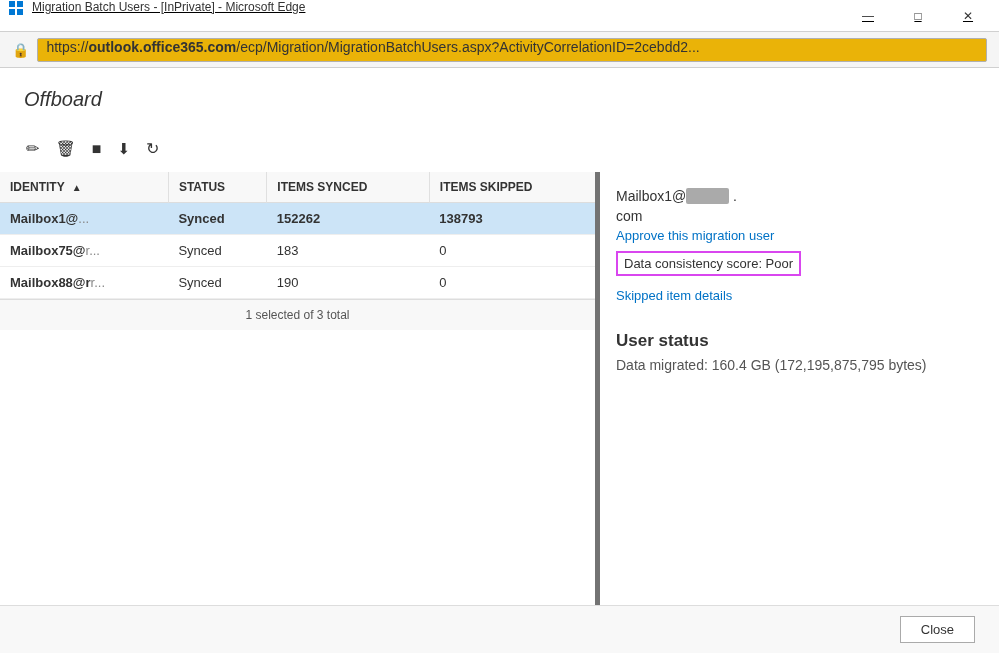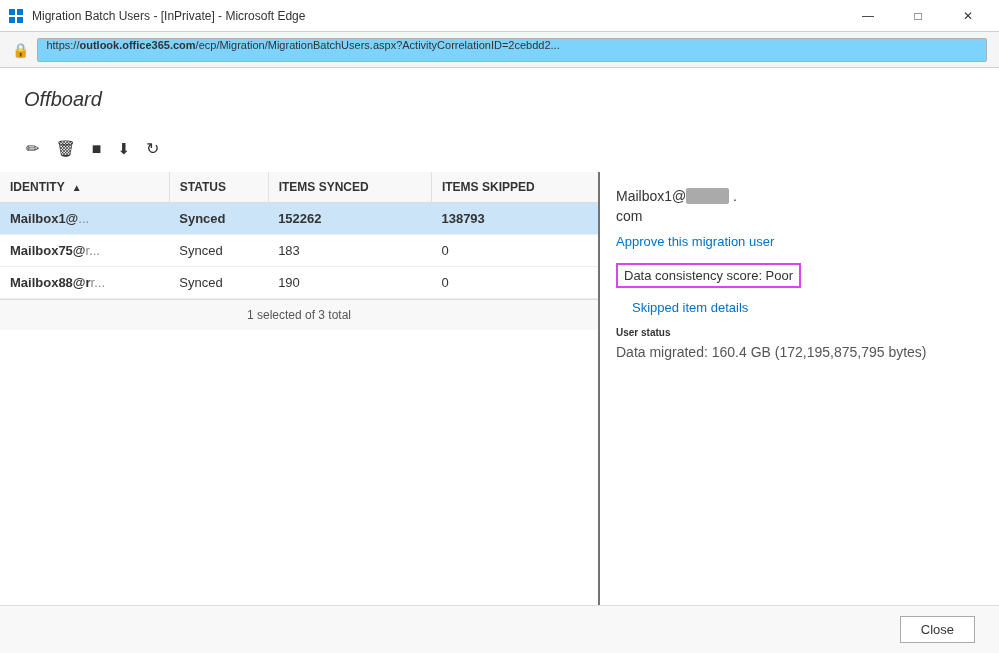--- a/index.html
+++ b/index.html
@@ -18,9 +18,10 @@
       border-bottom: 1px solid #d0d0d0;
       height: 32px;
       display: flex;
-      align-items: center;
-      padding: 8px 8px;
+      align-items: flex-start;
+      padding: 0 8px;
       gap: 8px;
+      text-decoration: underline;
     }
     .title-bar-icon {
       width: 16px;

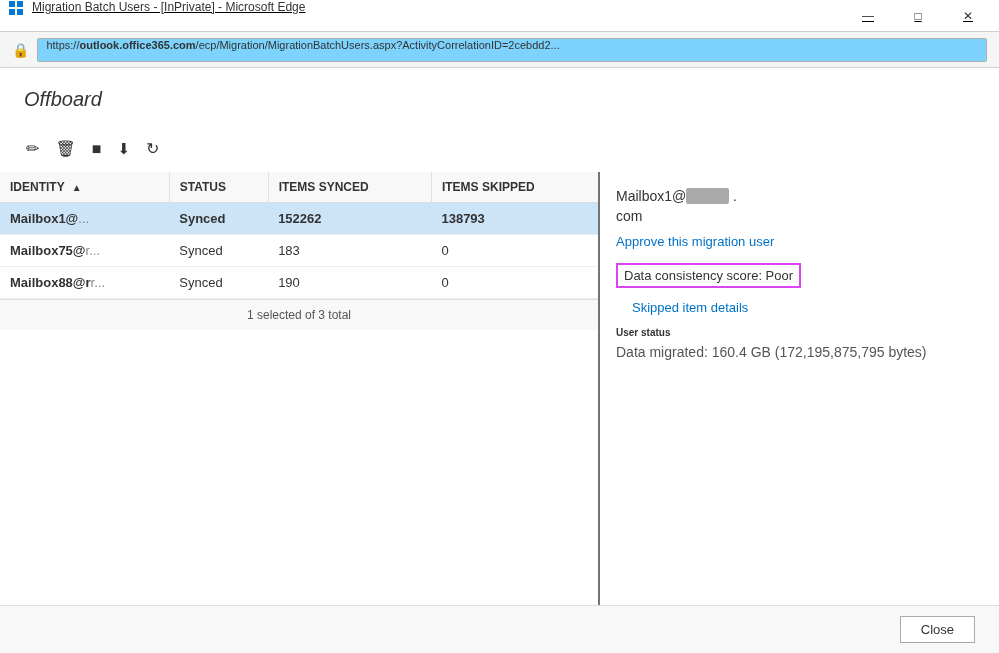--- a/index.html
+++ b/index.html
@@ -68,12 +68,12 @@
     }
     .address-input {
       flex: 1;
-      background: #7dd3fc;
+      background: #eab308;
       border: 1px solid #b0b0b0;
       border-radius: 2px;
       height: 24px;
       padding: 0 8px;
-      font-size: 11px;
+      font-size: 14px;
       color: #333;
     }
     .address-bold {

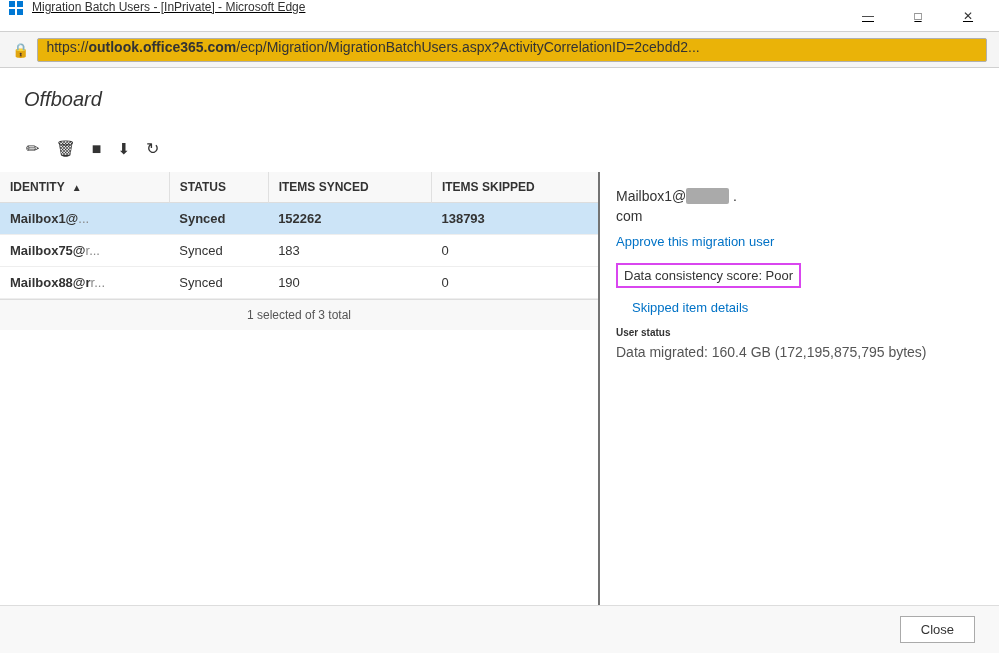--- a/index.html
+++ b/index.html
@@ -128,7 +128,7 @@
       flex: 0 0 600px;
       display: flex;
       flex-direction: column;
-      border-right: 2px solid #737373;
+      border-right: 5px solid #737373;
       overflow: hidden;
     }
 

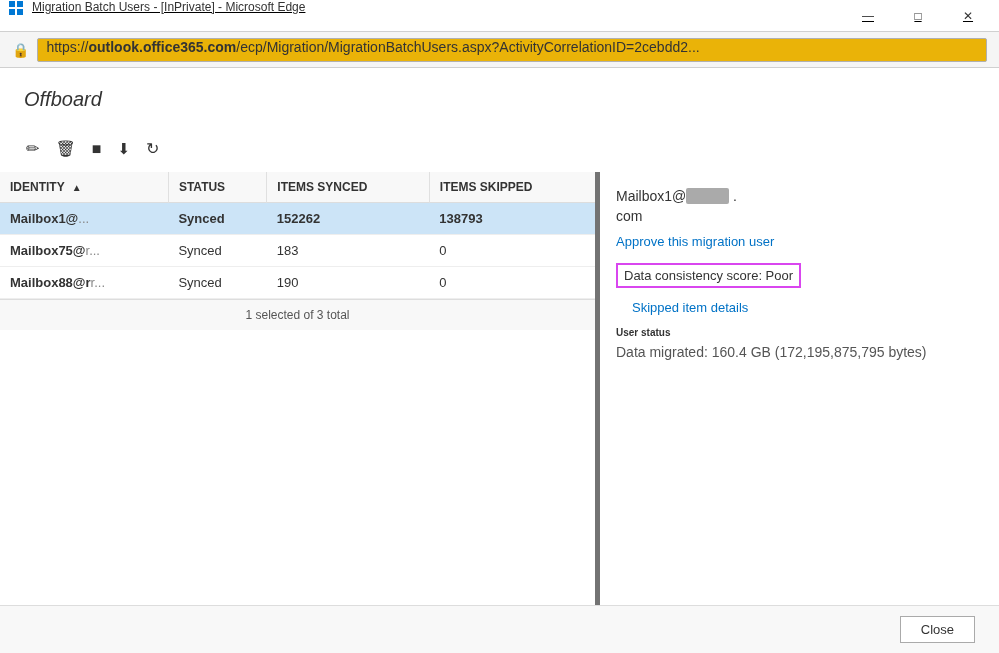--- a/index.html
+++ b/index.html
@@ -205,7 +205,7 @@
       text-decoration: none;
       cursor: pointer;
       font-size: 13px;
-      margin: 10px 0;
+      margin: 4px 0;
       display: block;
     }
 

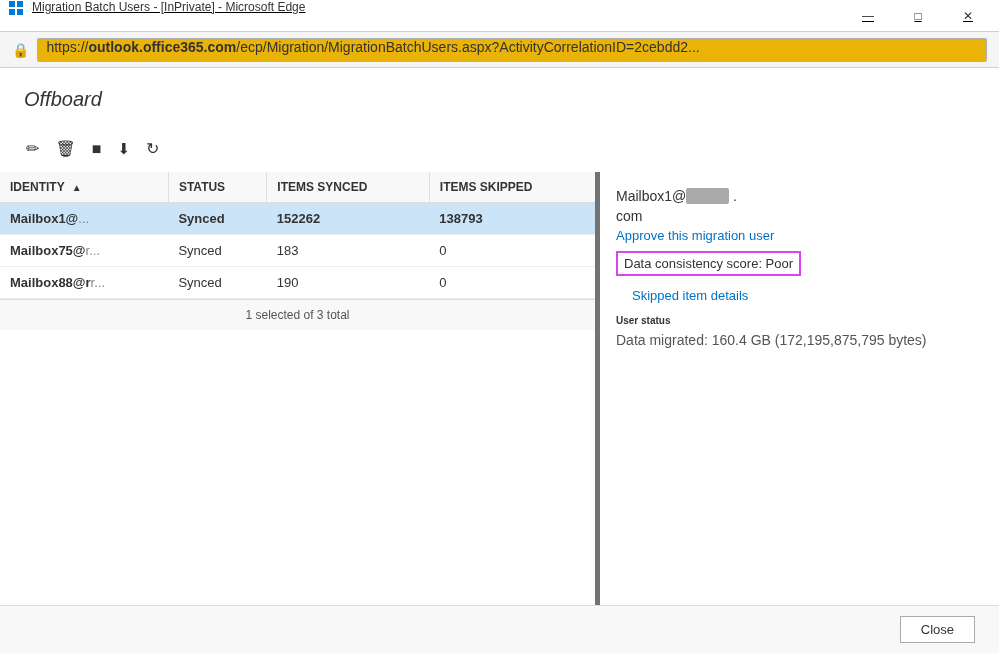--- a/index.html
+++ b/index.html
@@ -228,7 +228,7 @@
       cursor: pointer;
       font-size: 13px;
       display: block;
-      margin: 8px 16px;
+      margin: 8px 0;
     }
 
     .detail-section-title {

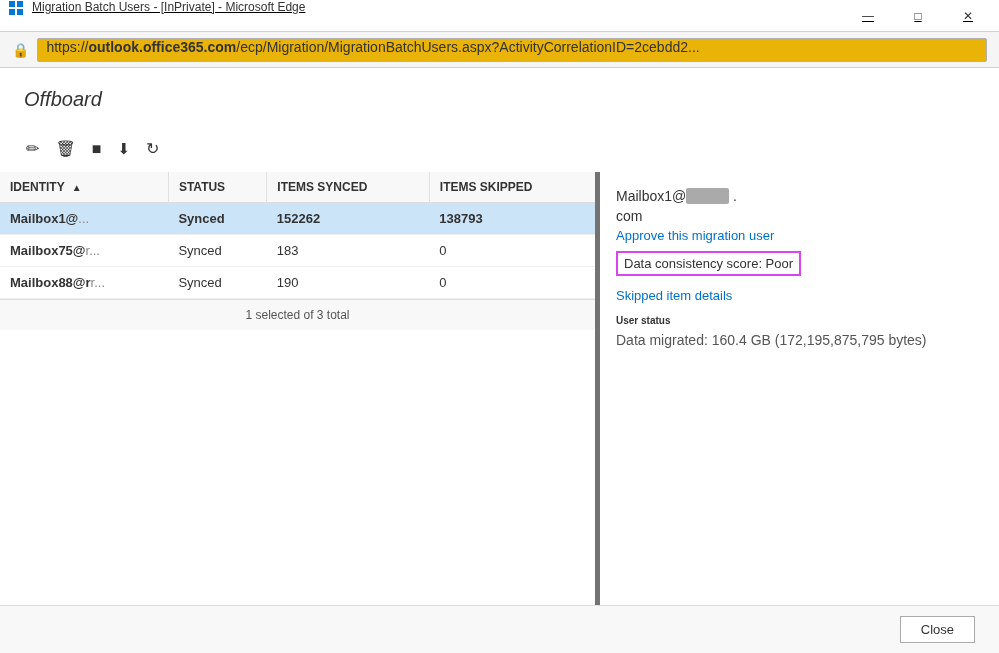--- a/index.html
+++ b/index.html
@@ -232,10 +232,10 @@
     }
 
     .detail-section-title {
-      font-size: 10px;
+      font-size: 17px;
       font-weight: 600;
       color: #333;
-      margin: 12px 0 6px 0;
+      margin: 28px 0 6px 0;
     }
     .detail-data-migrated {
       color: #555;

